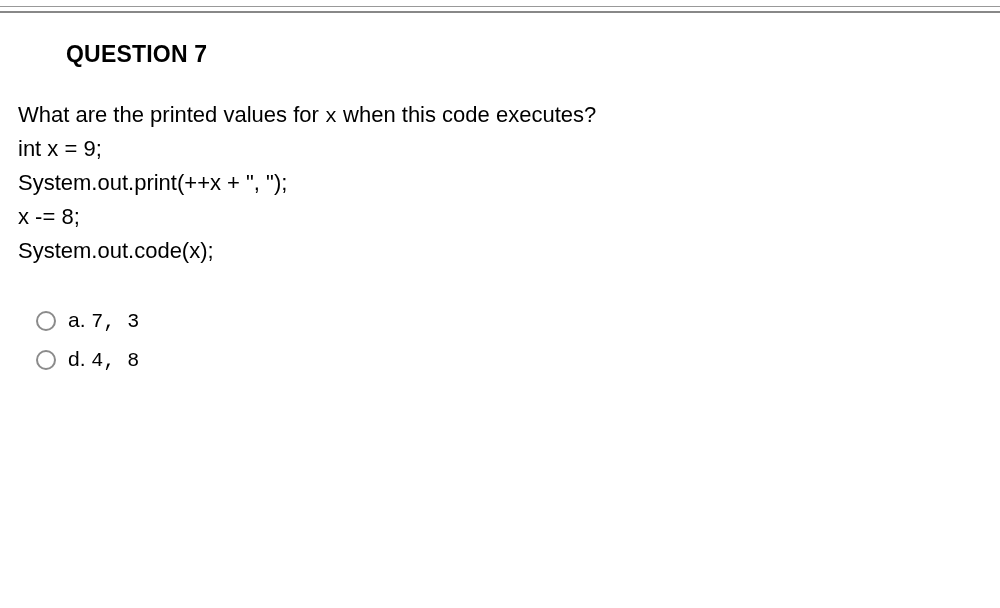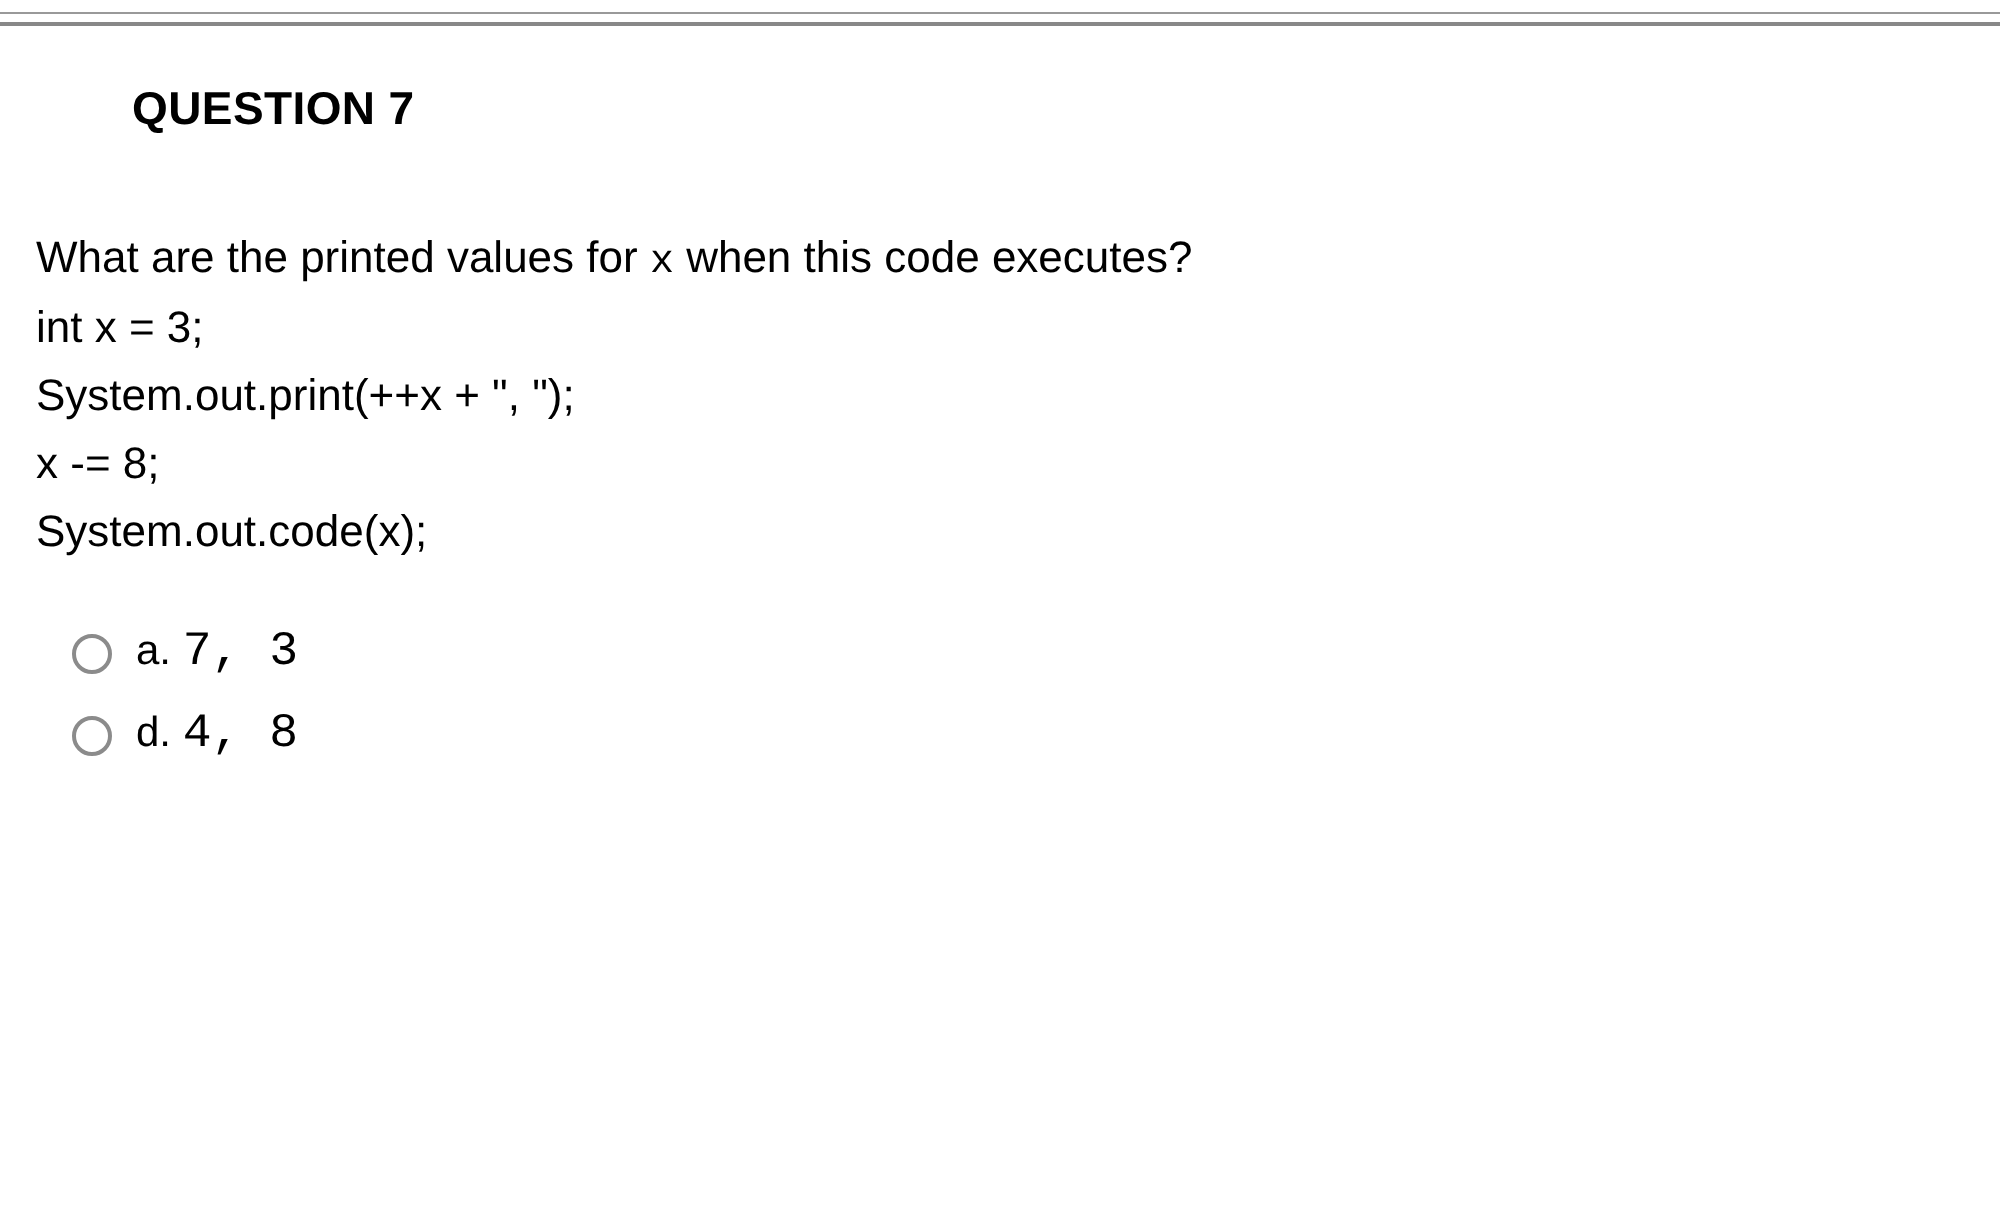--- a/index.html
+++ b/index.html
@@ -29,7 +29,7 @@
       font-weight: 700;
       font-size: 23px;
       margin-left: 48px;
-      margin-bottom: 44px;
+      margin-bottom: 30px;
       letter-spacing: 0.2px;
     }
     .question-text {

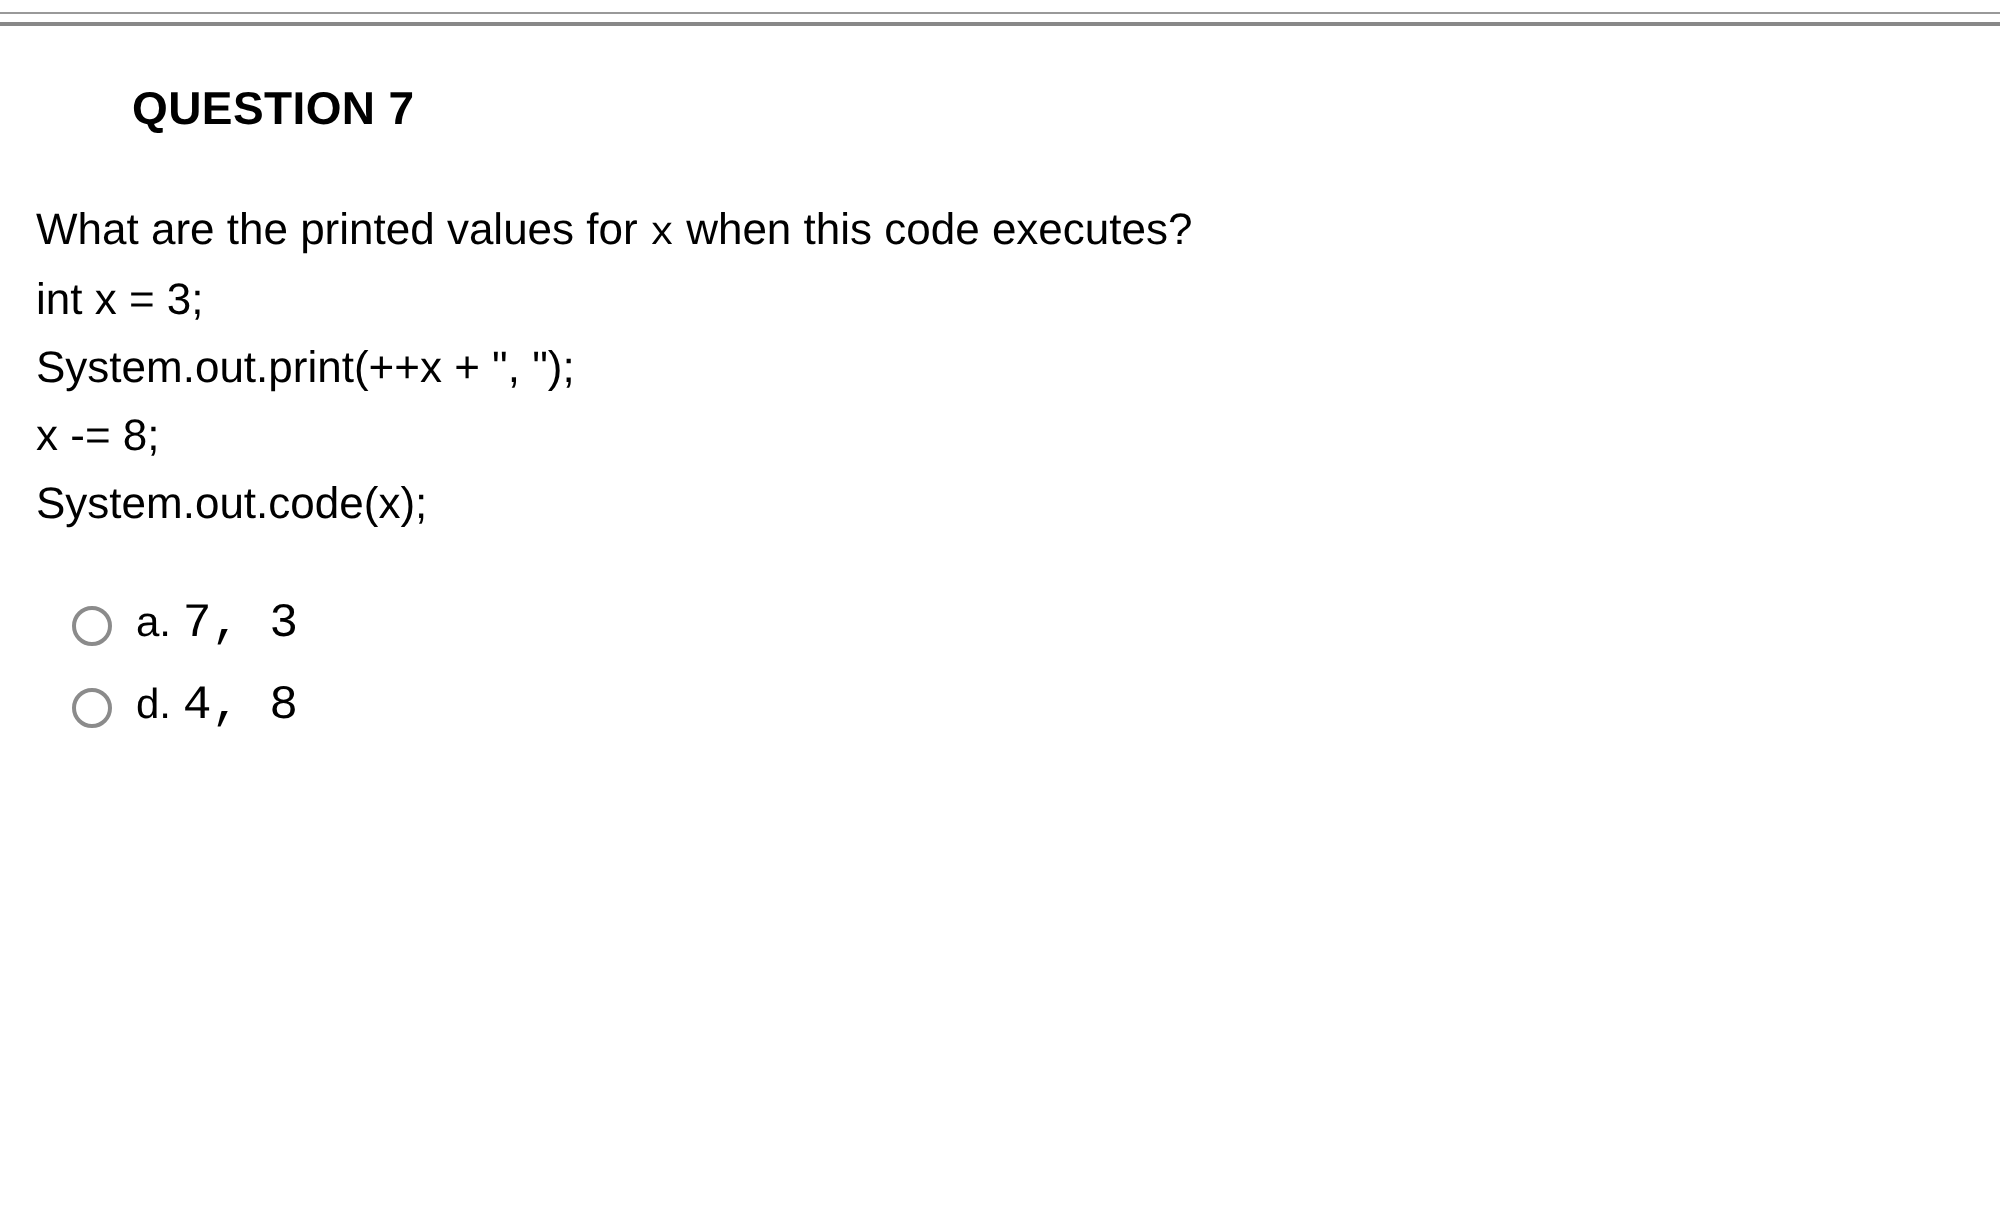--- a/index.html
+++ b/index.html
@@ -35,7 +35,7 @@
     .question-text {
       font-size: 22px;
       line-height: 1.55;
-      margin-bottom: 30px;
+      margin-bottom: 40px;
     }
     .question-text .line {
       display: block;

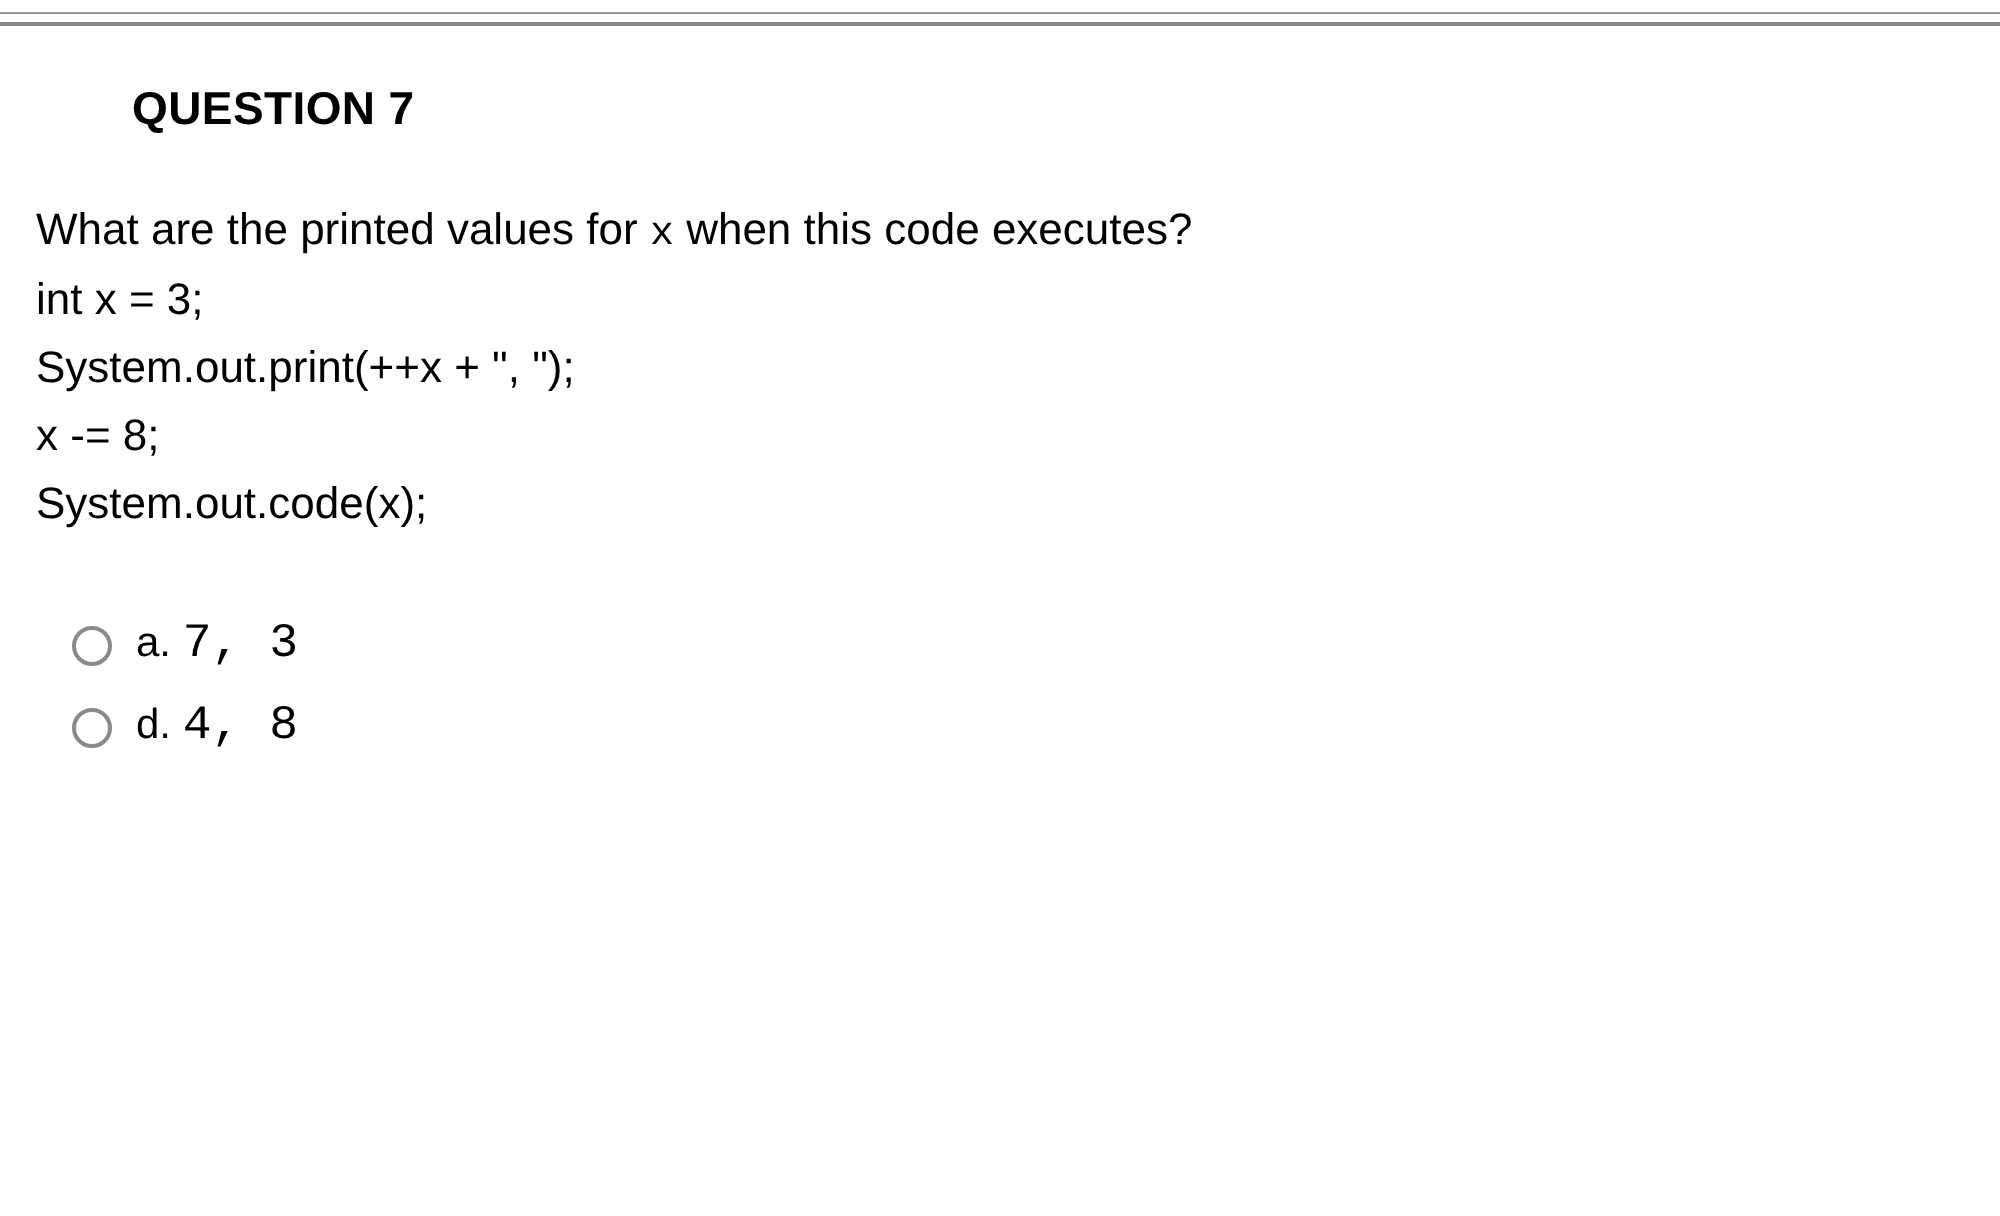--- a/index.html
+++ b/index.html
@@ -82,7 +82,7 @@
     <span class="line">
       <span>What are the printed values for </span><span class="code-var">x</span><span> when this code executes?</span>
     </span>
-    <span class="line">int x = 3;</span>
+    <span class="line">int x = 9;</span>
     <span class="line">System.out.print(++x + ", ");</span>
     <span class="line">x -= 8;</span>
     <span class="line">System.out.code(x);</span>

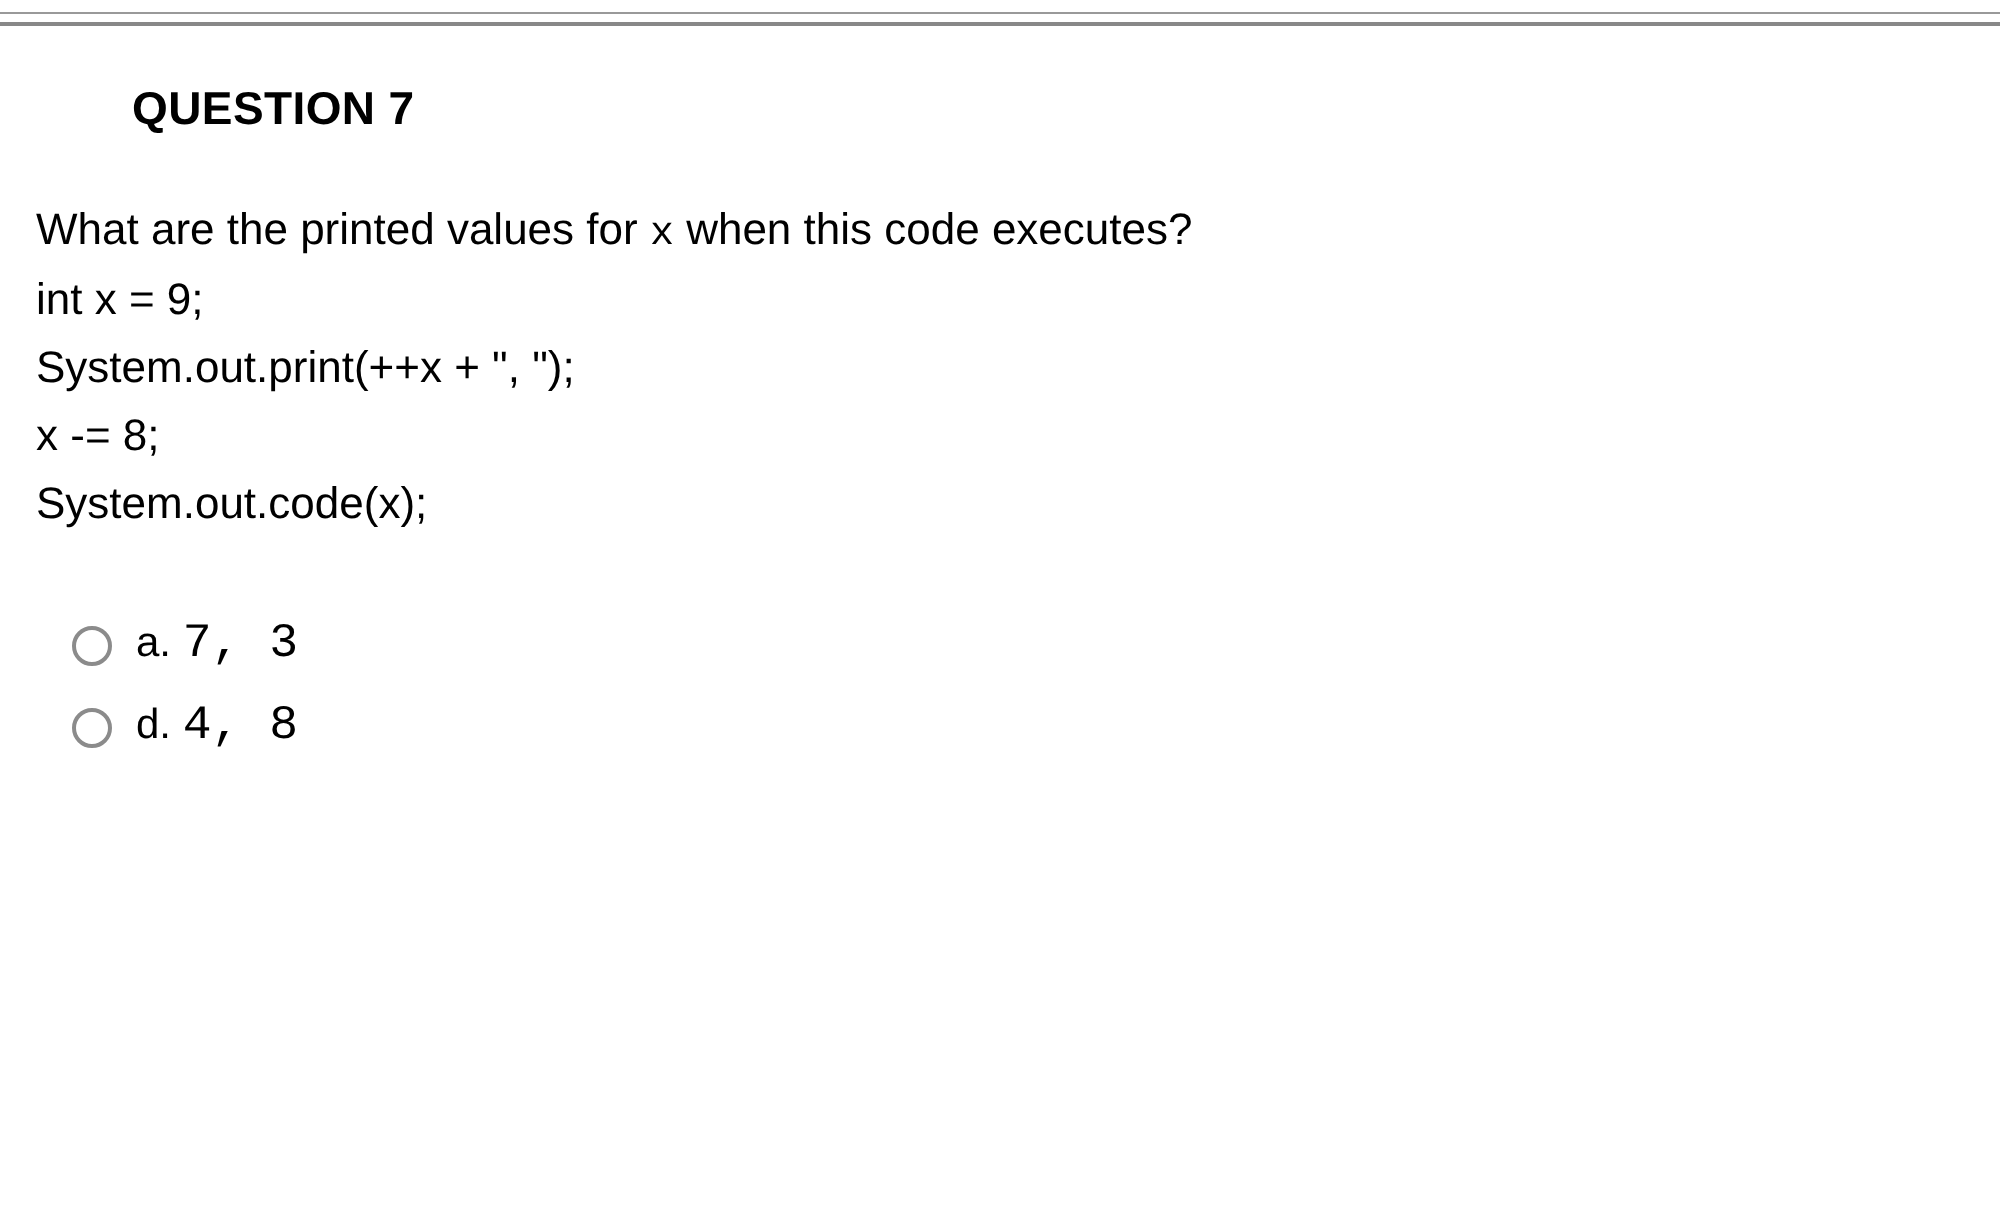--- a/index.html
+++ b/index.html
@@ -66,7 +66,7 @@
     }
     .option-label .mono {
       font-family: "Courier New", monospace;
-      font-size: 24px;
+      font-size: 20px;
     }
   </style>
 </head>

